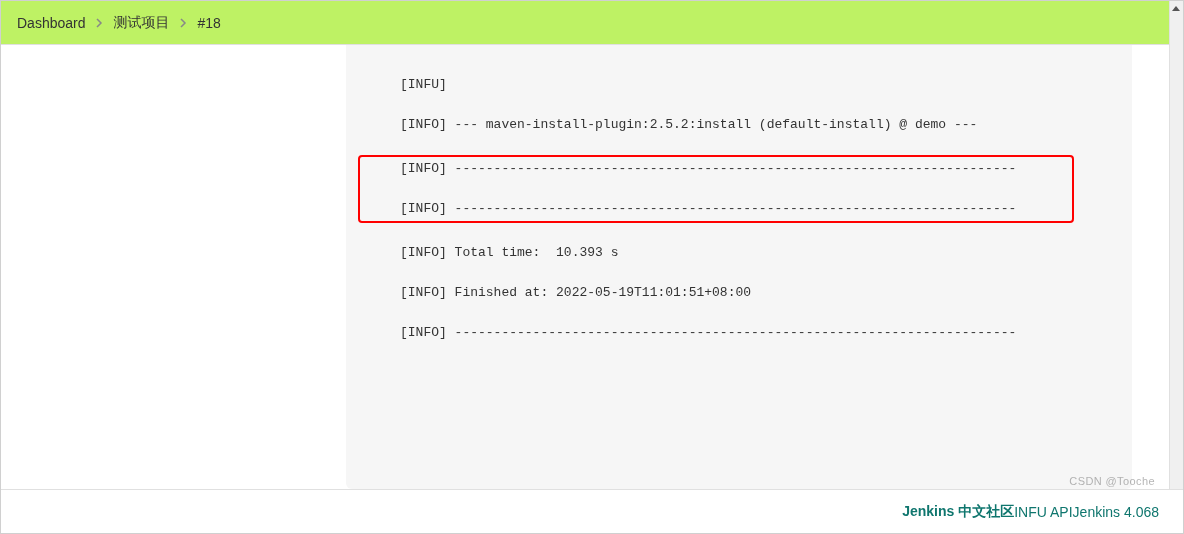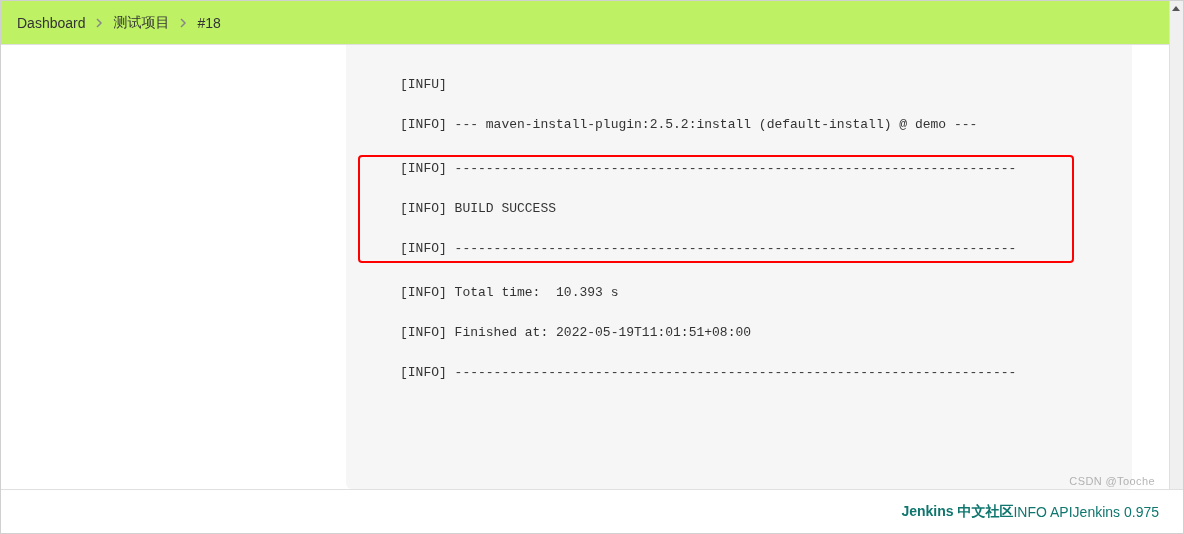--- a/index.html
+++ b/index.html
@@ -145,7 +145,6 @@
 <span class="console-line">[INFU]</span>
 <span class="console-line">[INFO] --- maven-install-plugin:2.5.2:install (default-install) @ demo ---</span>
 <span class="highlight-box"><span class="console-line">[INFO] ------------------------------------------------------------------------</span>
-<span class="console-line">[INFO] BUILD SUCCESS</span>
 <span class="console-line">[INFO] ------------------------------------------------------------------------</span></span>
 <span class="console-line">[INFO] Total time:  10.393 s</span>
 <span class="console-line">[INFO] Finished at: 2022-05-19T11:01:51+08:00</span>

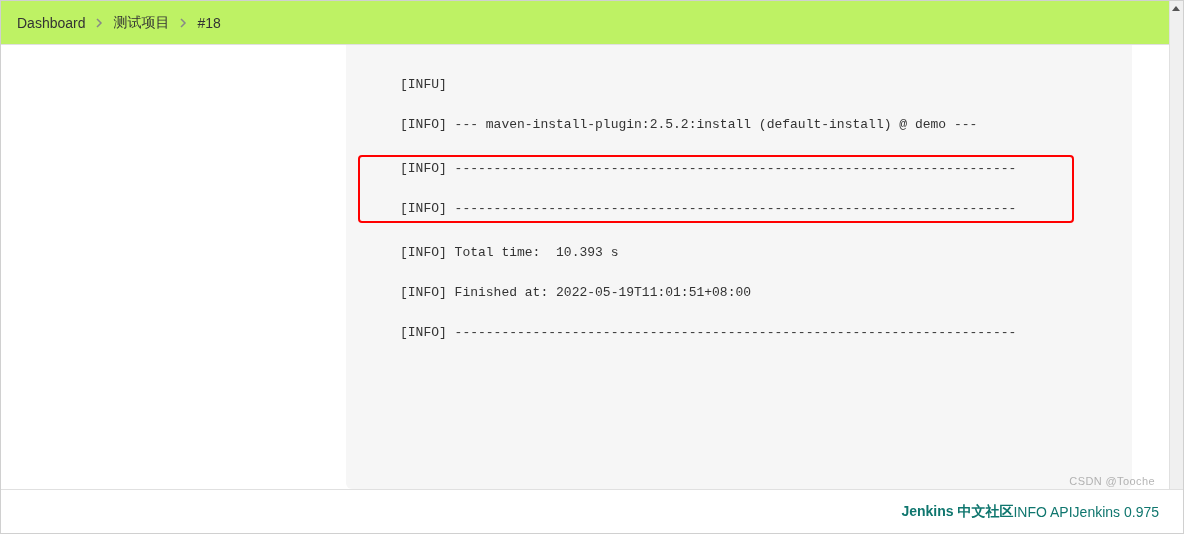--- a/index.html
+++ b/index.html
@@ -165,7 +165,7 @@
 
 <div class="footer">
   <span class="footer-link bold">Jenkins 中文社区</span>
-  <span class="footer-link">INFO API</span>
+  <span class="footer-link">INFU API</span>
   <span class="footer-link">Jenkins 0.975</span>
 </div>
 

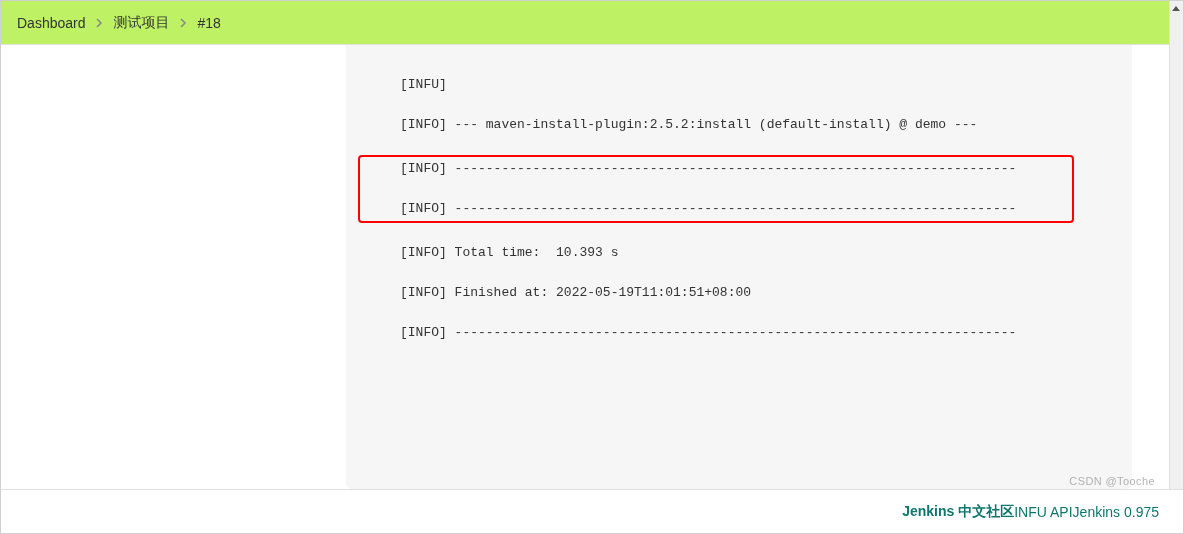--- a/index.html
+++ b/index.html
@@ -166,7 +166,7 @@
 <div class="footer">
   <span class="footer-link bold">Jenkins 中文社区</span>
   <span class="footer-link">INFU API</span>
-  <span class="footer-link">Jenkins 0.975</span>
+  <span class="footer-link">Jenkins 4.068</span>
 </div>
 
 </body></html>

